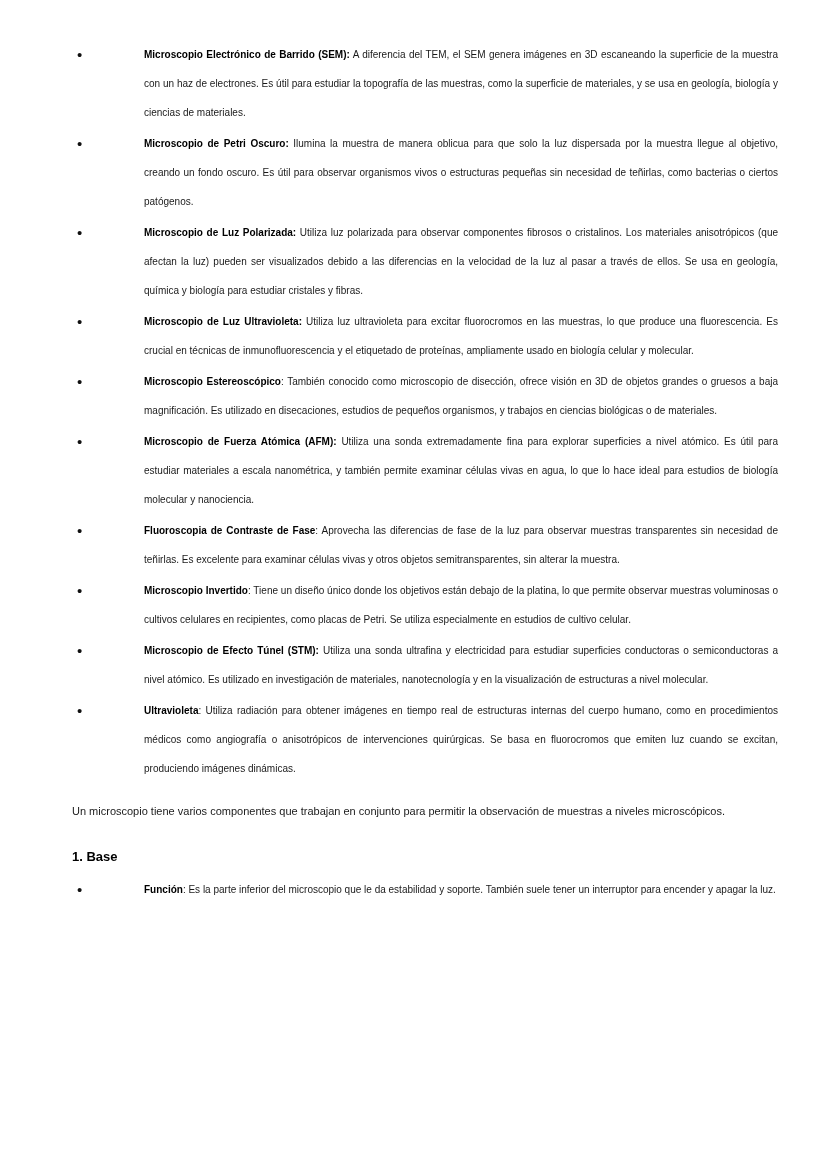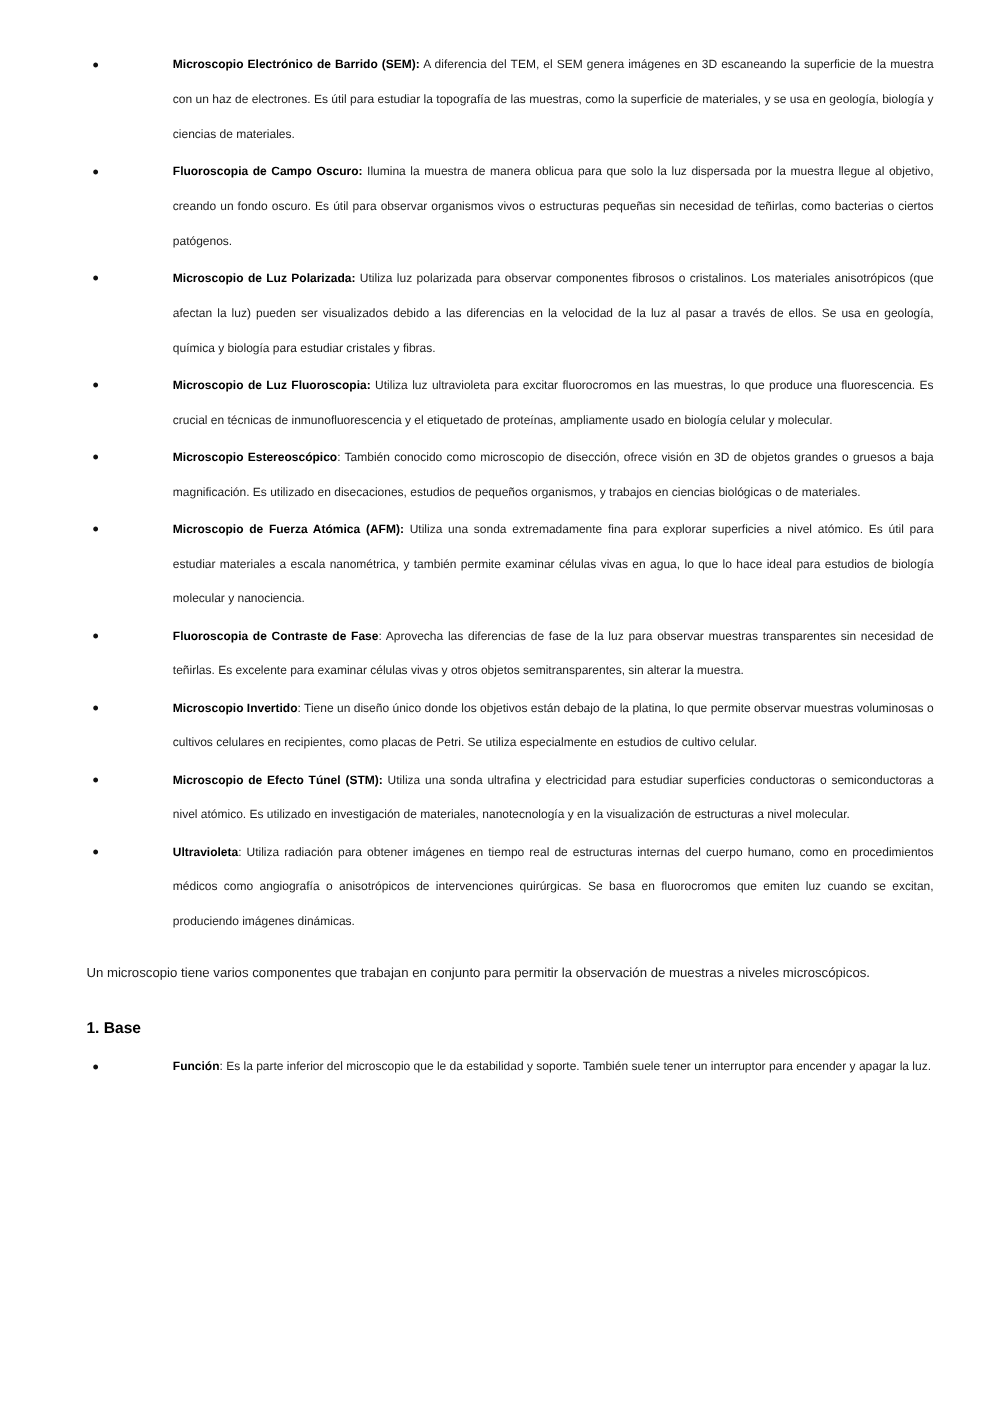--- a/index.html
+++ b/index.html
@@ -84,7 +84,7 @@
     </li>
     <li>
       <span class="bullet">•</span>
-      <div class="item-text"><span class="lead">Fluoroscopia de Campo Oscuro:</span><span> Ilumina la muestra de manera oblicua para que solo la luz dispersada por la muestra llegue al objetivo, creando un fondo oscuro. Es útil para observar organismos vivos o estructuras pequeñas sin necesidad de teñirlas, como bacterias o ciertos patógenos.</span></div>
+      <div class="item-text"><span class="lead">Microscopio de Petri Oscuro:</span><span> Ilumina la muestra de manera oblicua para que solo la luz dispersada por la muestra llegue al objetivo, creando un fondo oscuro. Es útil para observar organismos vivos o estructuras pequeñas sin necesidad de teñirlas, como bacterias o ciertos patógenos.</span></div>
     </li>
     <li>
       <span class="bullet">•</span>

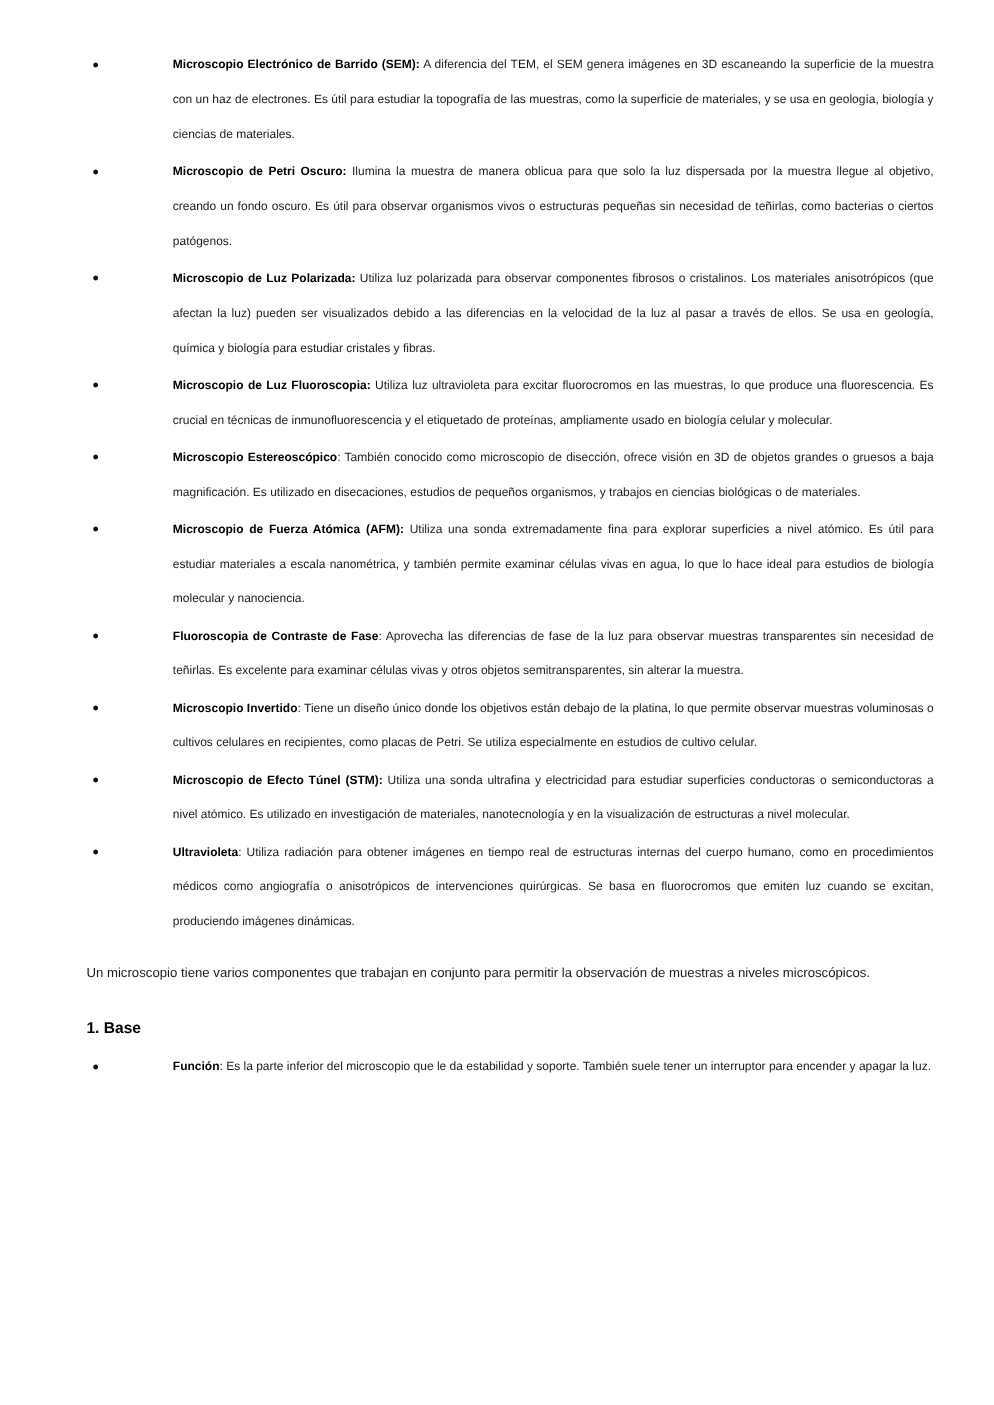--- a/index.html
+++ b/index.html
@@ -92,7 +92,7 @@
     </li>
     <li>
       <span class="bullet">•</span>
-      <div class="item-text"><span class="lead">Microscopio de Luz Fluoroscopia:</span><span> Utiliza luz ultravioleta para excitar fluorocromos en las muestras, lo que produce una fluorescencia. Es crucial en técnicas de inmunofluorescencia y el etiquetado de proteínas, ampliamente usado en biología celular y molecular.</span></div>
+      <div class="item-text"><span class="lead">Microscopio de Luz Ultravioleta:</span><span> Utiliza luz ultravioleta para excitar fluorocromos en las muestras, lo que produce una fluorescencia. Es crucial en técnicas de inmunofluorescencia y el etiquetado de proteínas, ampliamente usado en biología celular y molecular.</span></div>
     </li>
     <li>
       <span class="bullet">•</span>

